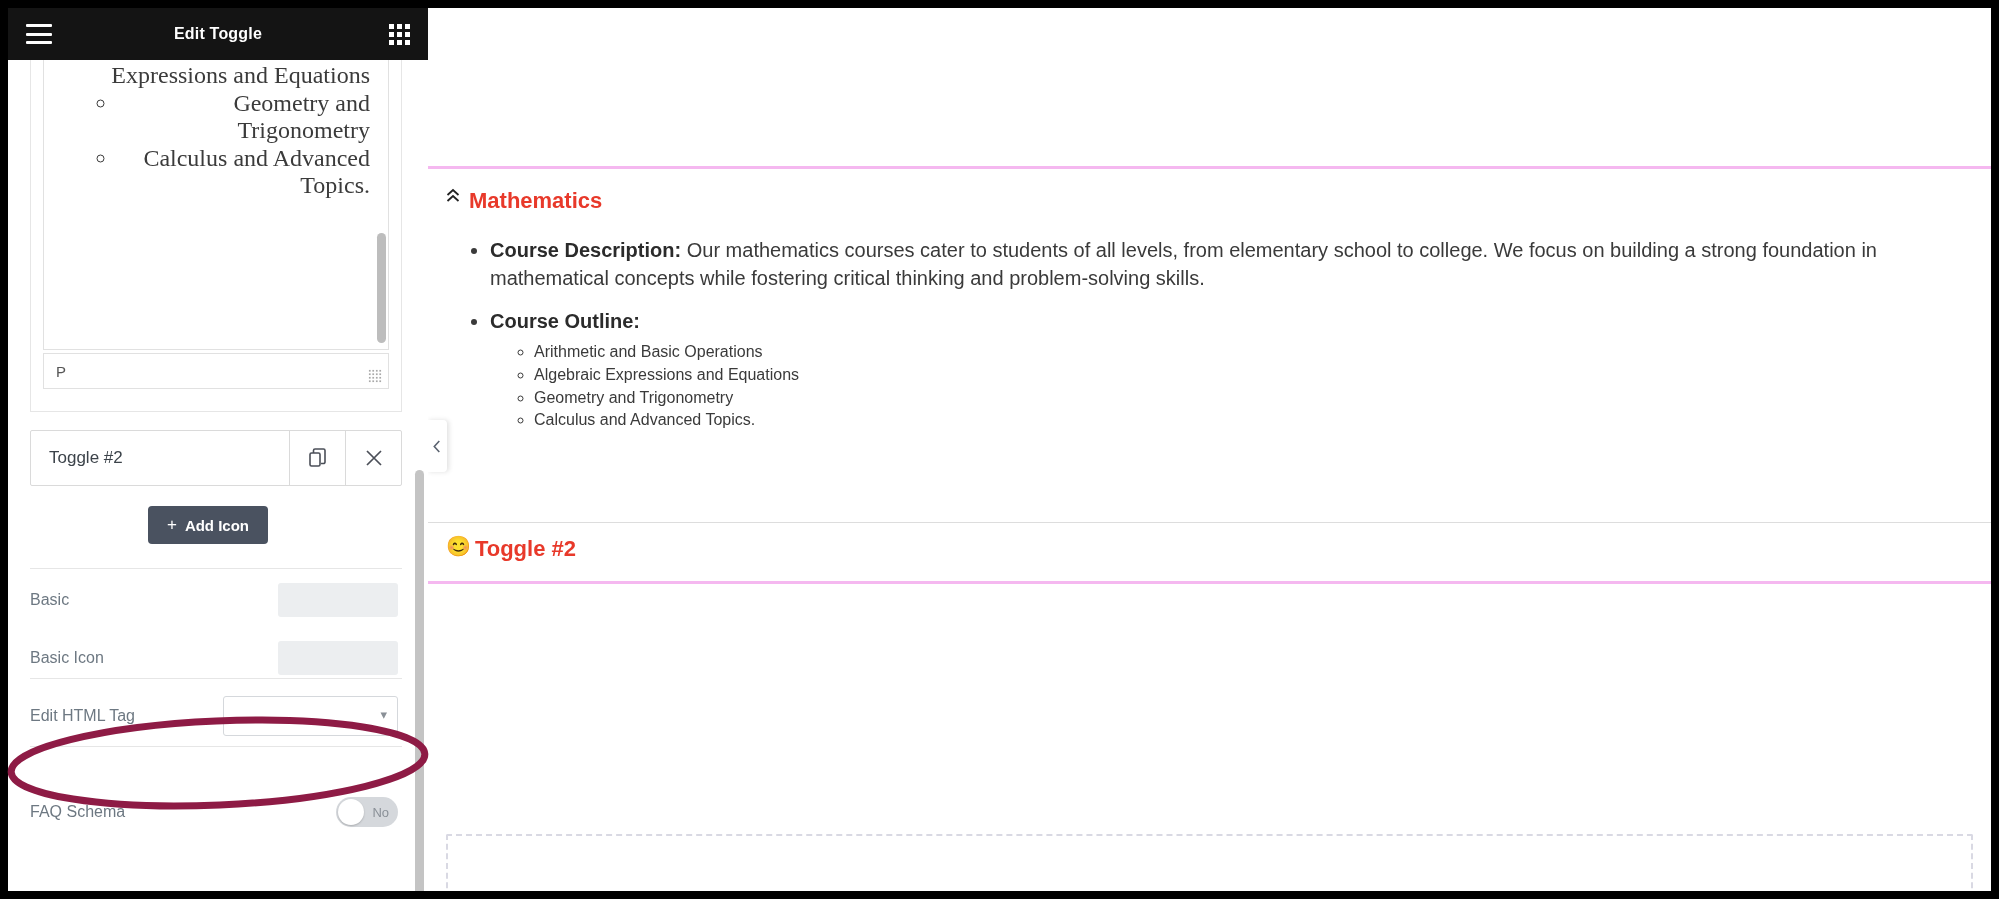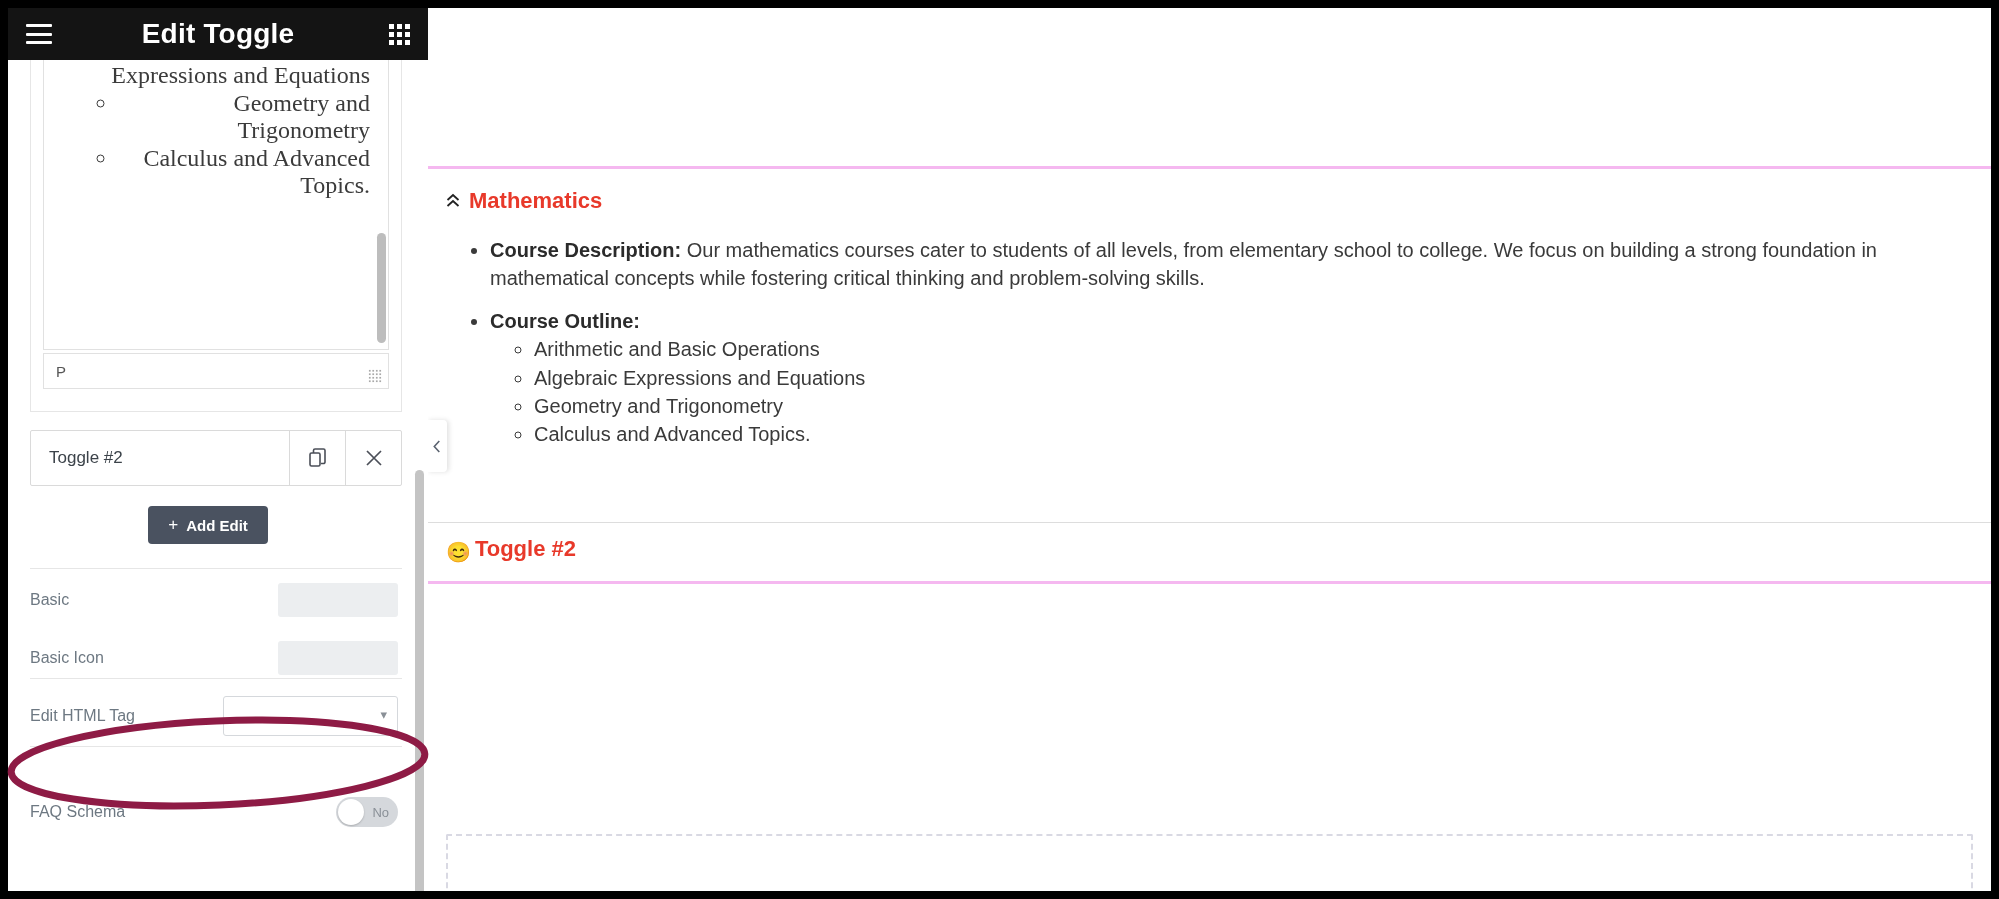--- a/index.html
+++ b/index.html
@@ -28,7 +28,7 @@
   }
   #panel-header .title {
     position: absolute; left: 0; right: 0; text-align: center;
-    font-size: 28px; font-weight: bold; letter-spacing: .2px;
+    font-size: 16px; font-weight: bold; letter-spacing: .2px;
     pointer-events: none;
   }
   .hamburger { width: 26px; height: 20px; display: flex; flex-direction: column;

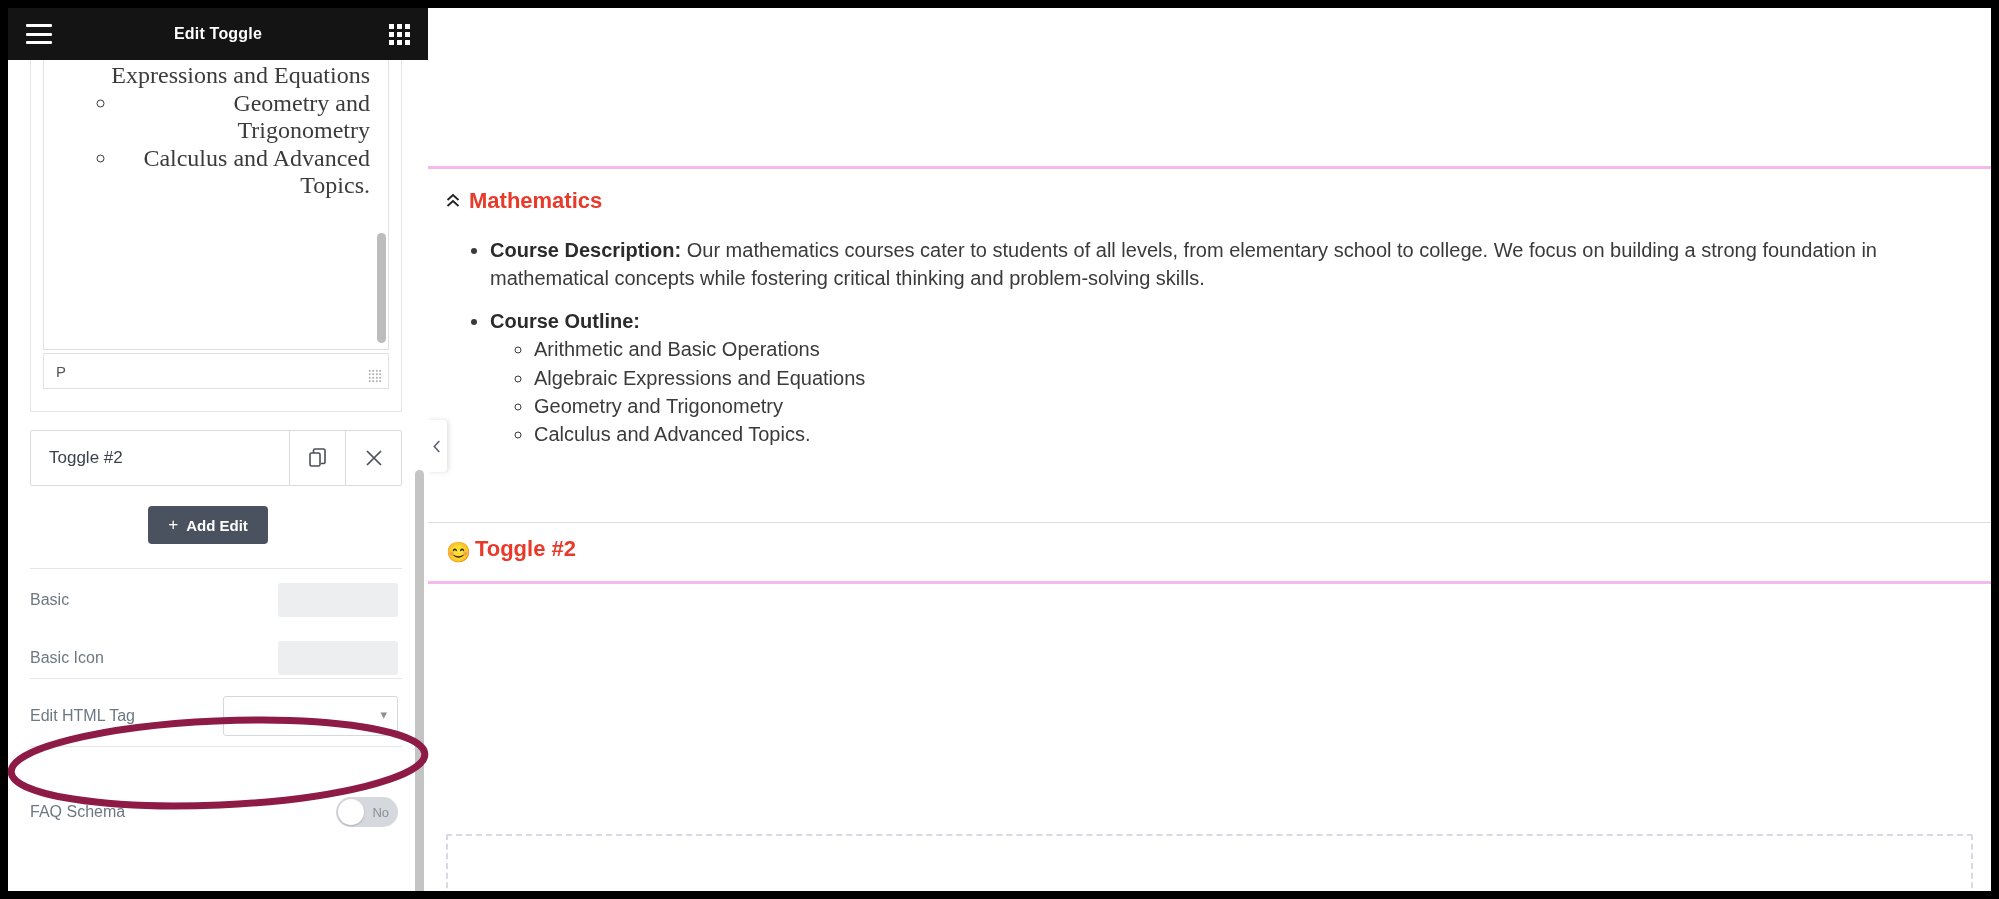--- a/index.html
+++ b/index.html
@@ -140,7 +140,7 @@
   .pink-rule { position: absolute; left: 0; width: 1563px; height: 3px; background: #f5b8f0; }
   .grey-rule { position: absolute; left: 0; width: 1563px; height: 1px; background: #dddddd; }
 
-  .acc-title { position: absolute; display: flex; align-items: flex-end; gap: 9px;
+  .acc-title { position: absolute; display: flex; align-items: flex-start; gap: 9px;
                font-size: 22px; font-weight: bold; }
   .acc-title .caret { color: #222; font-size: 18px; }
   .acc-title .label { color: #e8392a; }

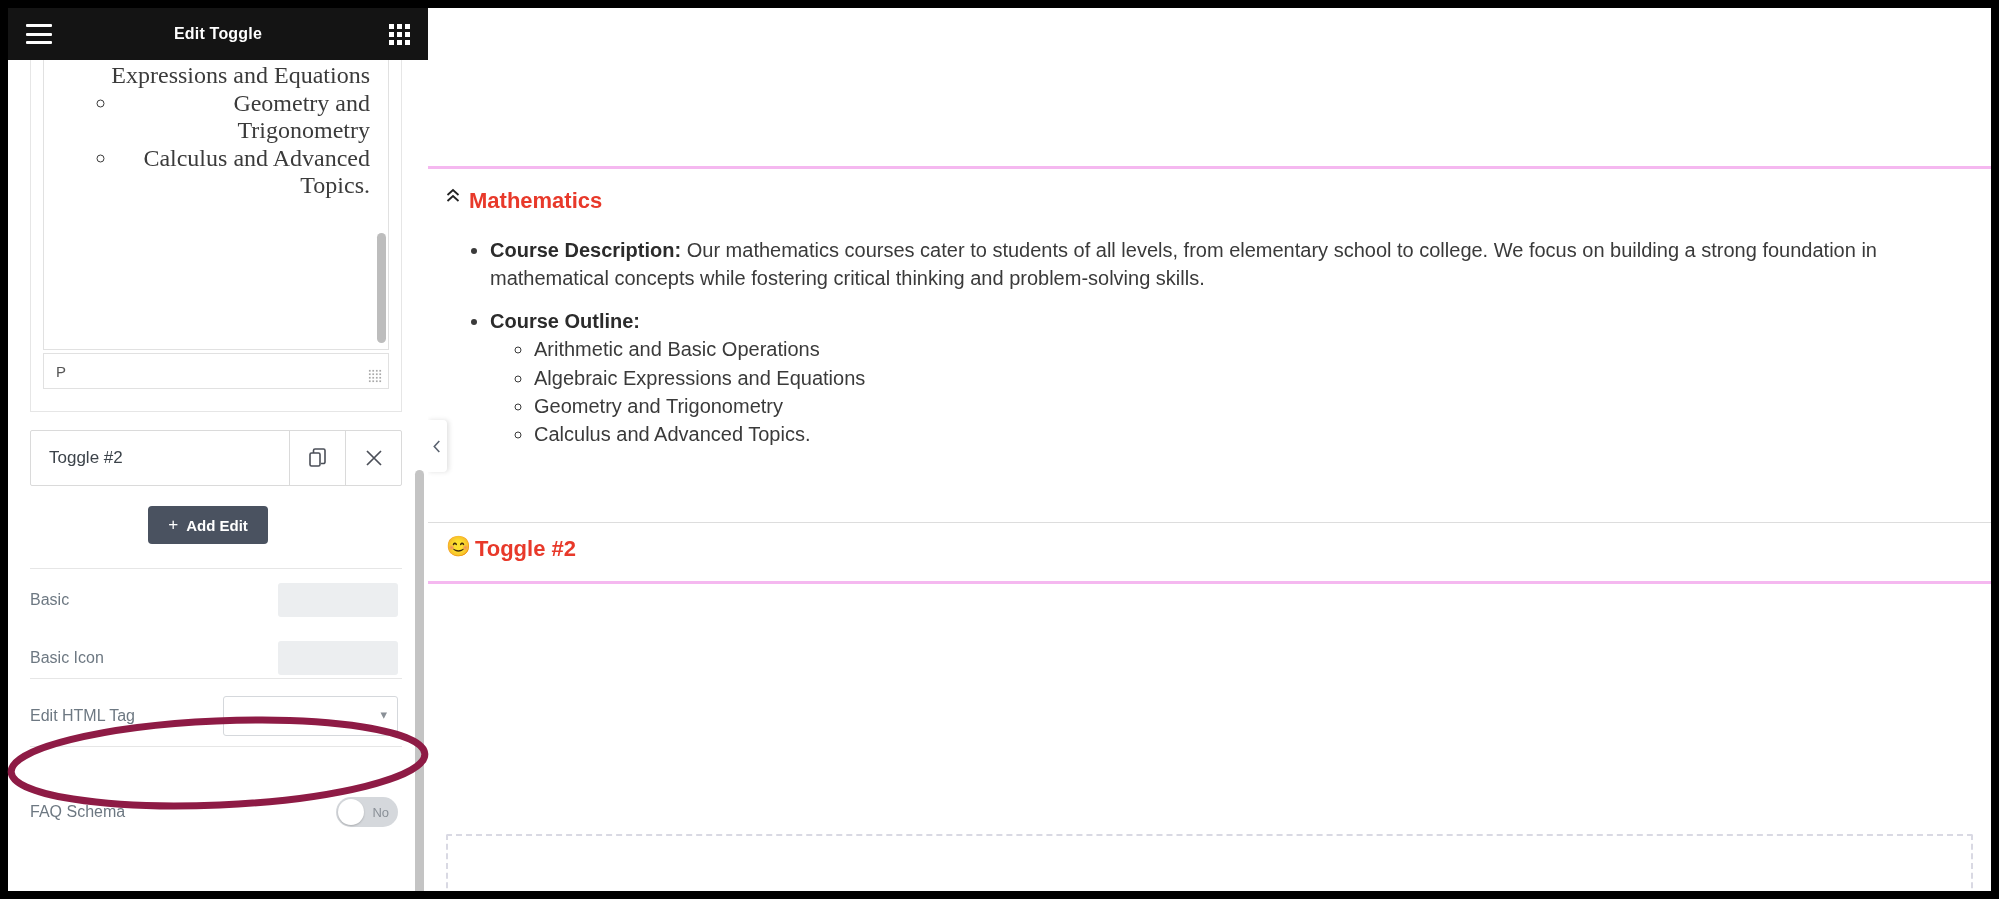--- a/index.html
+++ b/index.html
@@ -150,7 +150,7 @@
   .acc-body ul.lvl1 { list-style: disc; margin-left: 62px; font-size: 20px; line-height: 1.42; }
   .acc-body ul.lvl1 > li { margin-bottom: 14px; }
   .acc-body ul.lvl1 > li b { color: #2b2b2b; }
-  .acc-body ul.lvl2 { list-style: circle; margin-left: 44px; margin-top: 0; font-size: 20px; line-height: 1.42; }
+  .acc-body ul.lvl2 { list-style: circle; margin-left: 44px; margin-top: 6px; font-size: 16px; line-height: 1.42; }
 
   
   .collapse-handle {

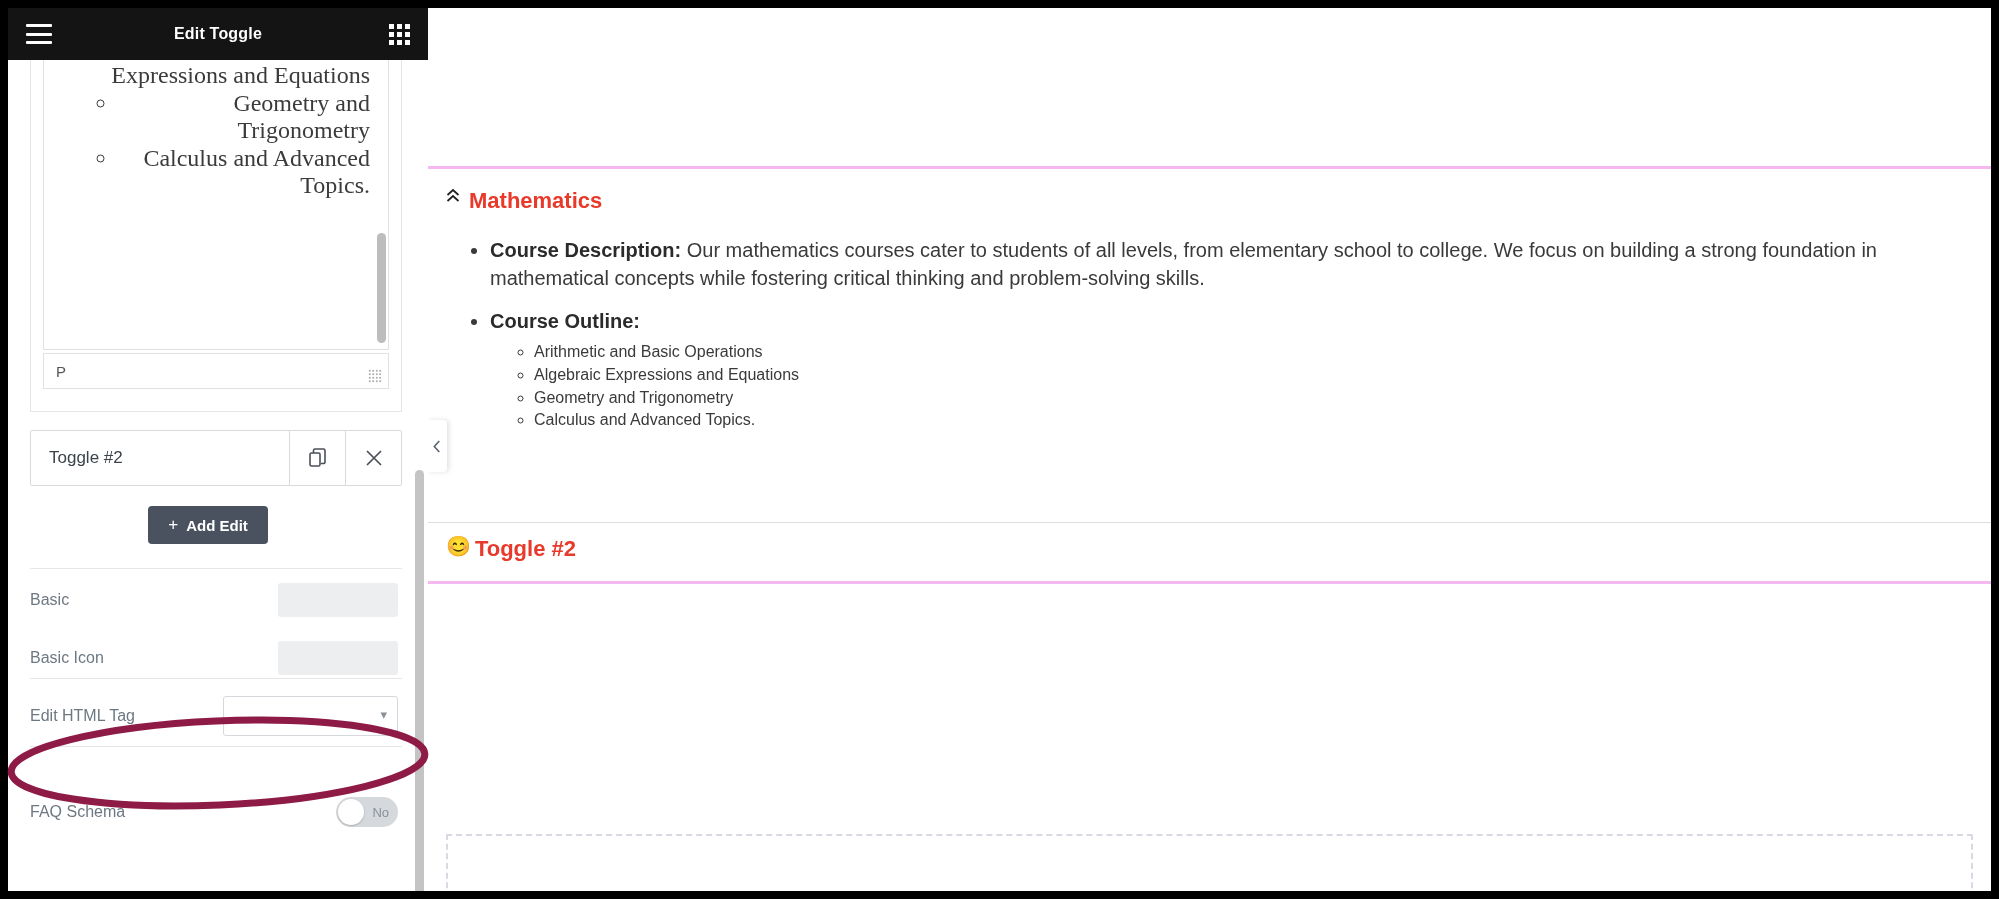--- a/index.html
+++ b/index.html
@@ -231,7 +231,7 @@
 
       <div class="add-item-btn">
         <span class="plus">+</span>
-        <span>Add Edit</span>
+        <span>Add Icon</span>
       </div>
 
       <div class="panel-divider" style="top:508px"></div>

